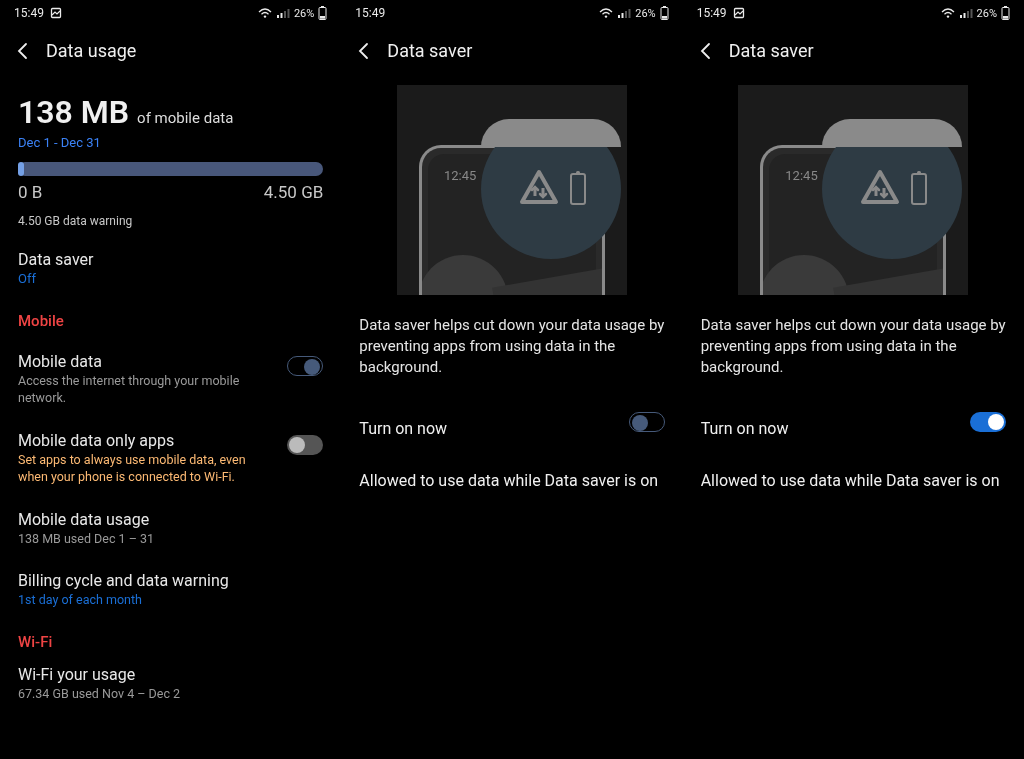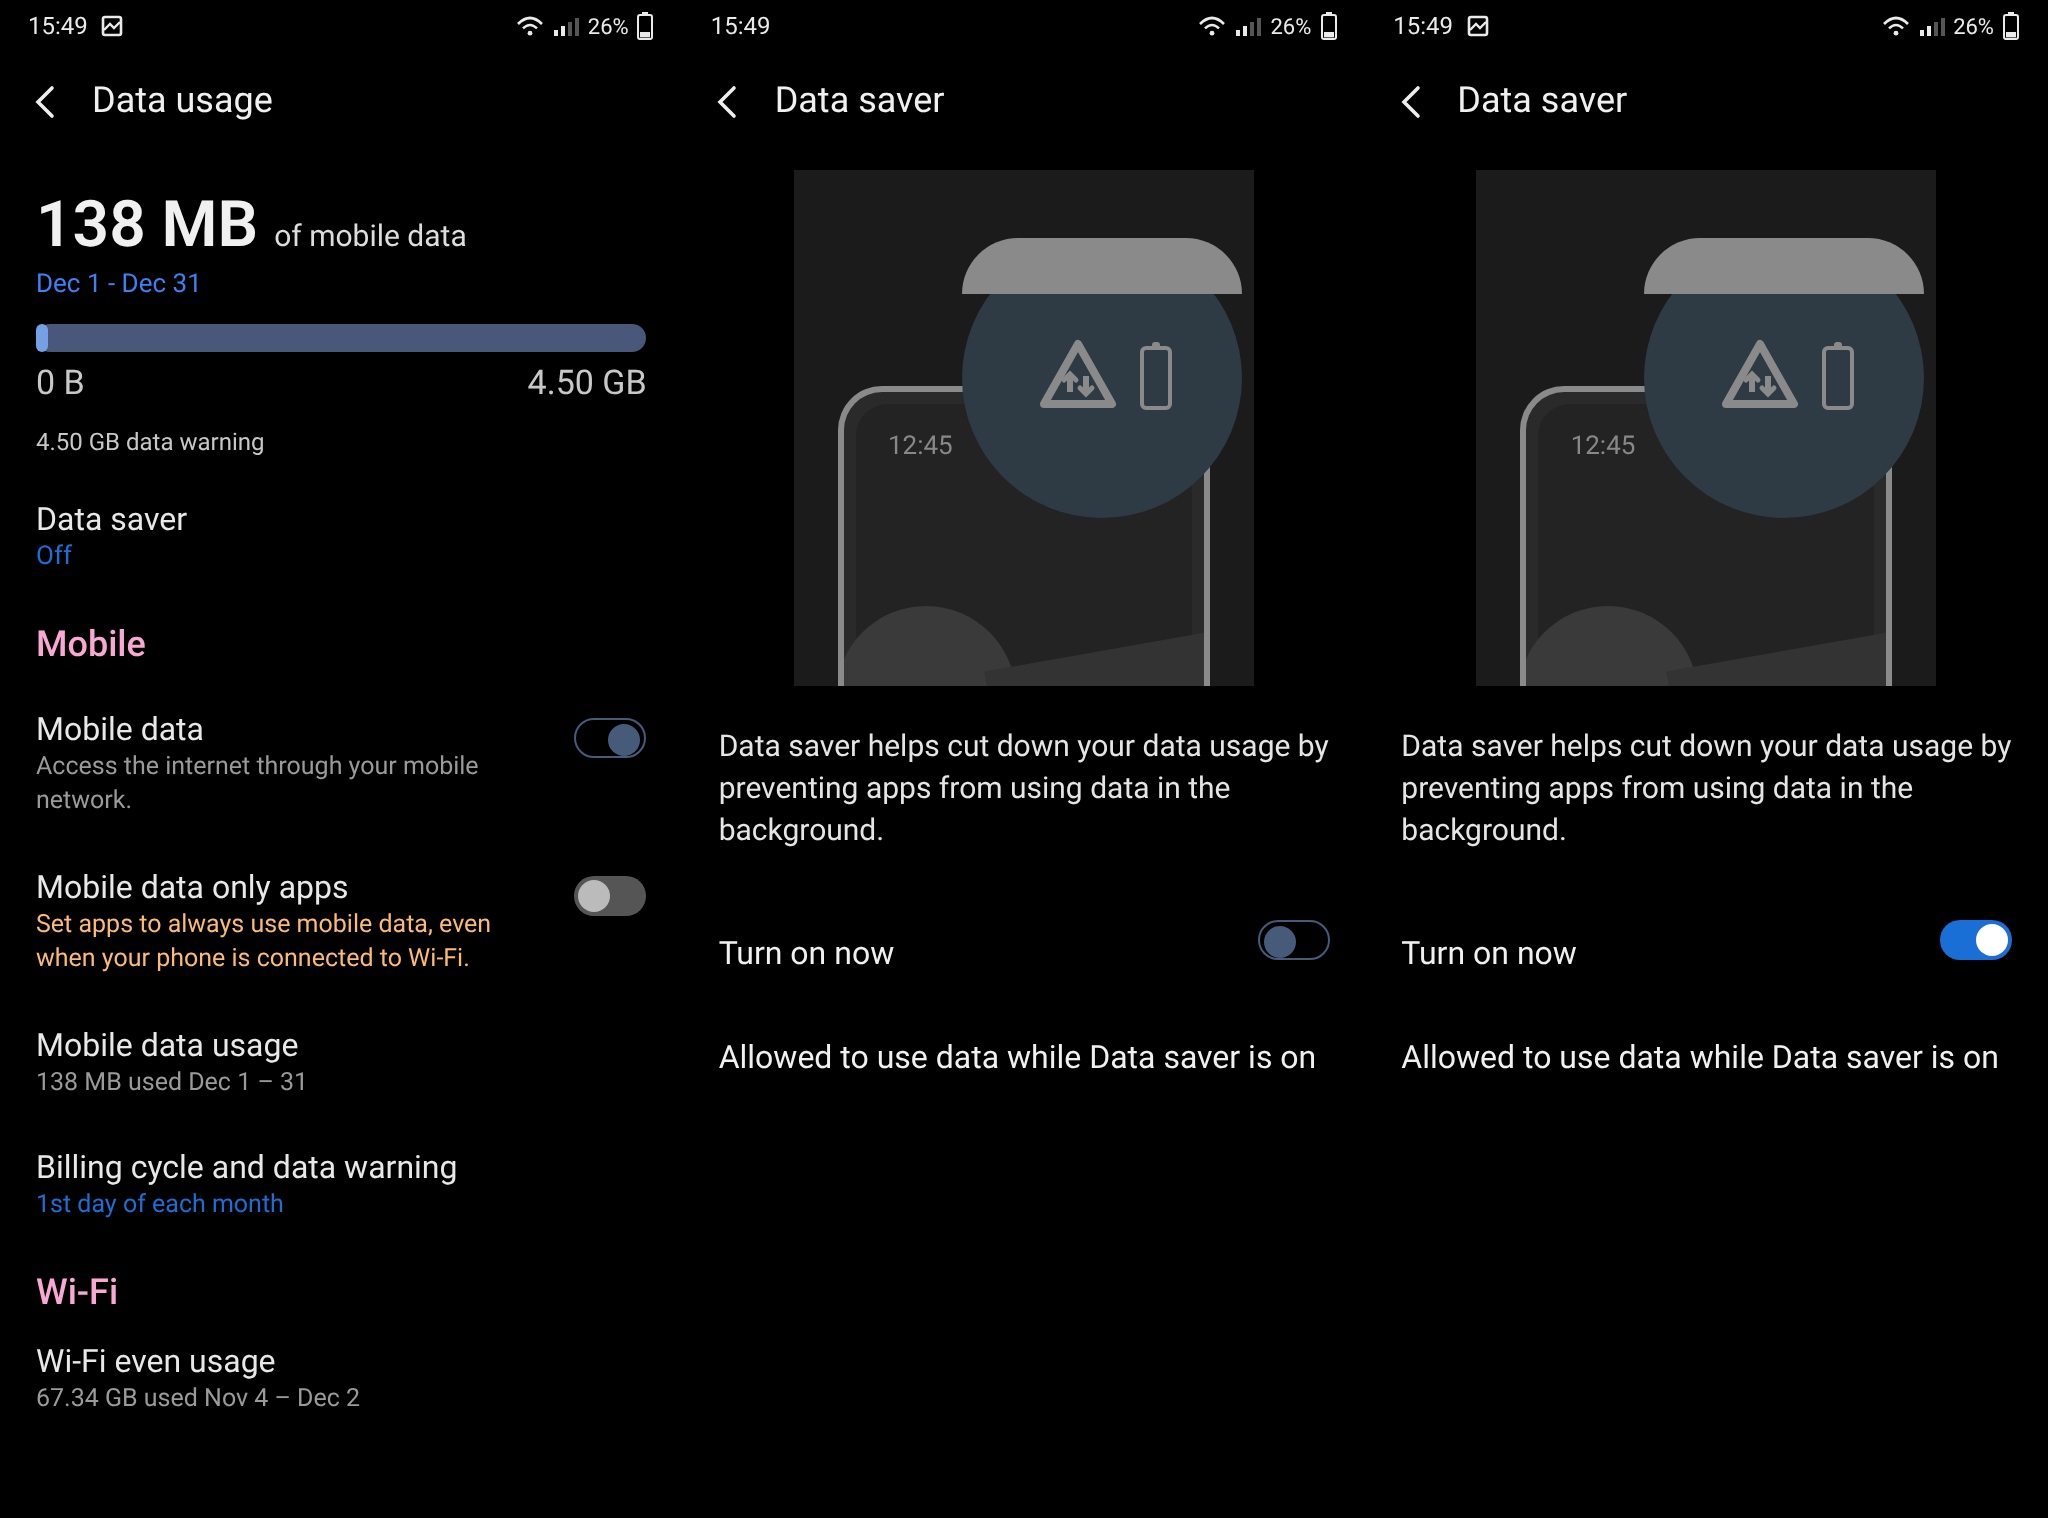--- a/index.html
+++ b/index.html
@@ -93,7 +93,7 @@
 
   
   .illus-wrap {
-    width: 230px; height: 258px;
+    width: 230px; height: 210px;
     margin: 8px auto 0 auto;
     background:#1b1b1b;
     position:relative;

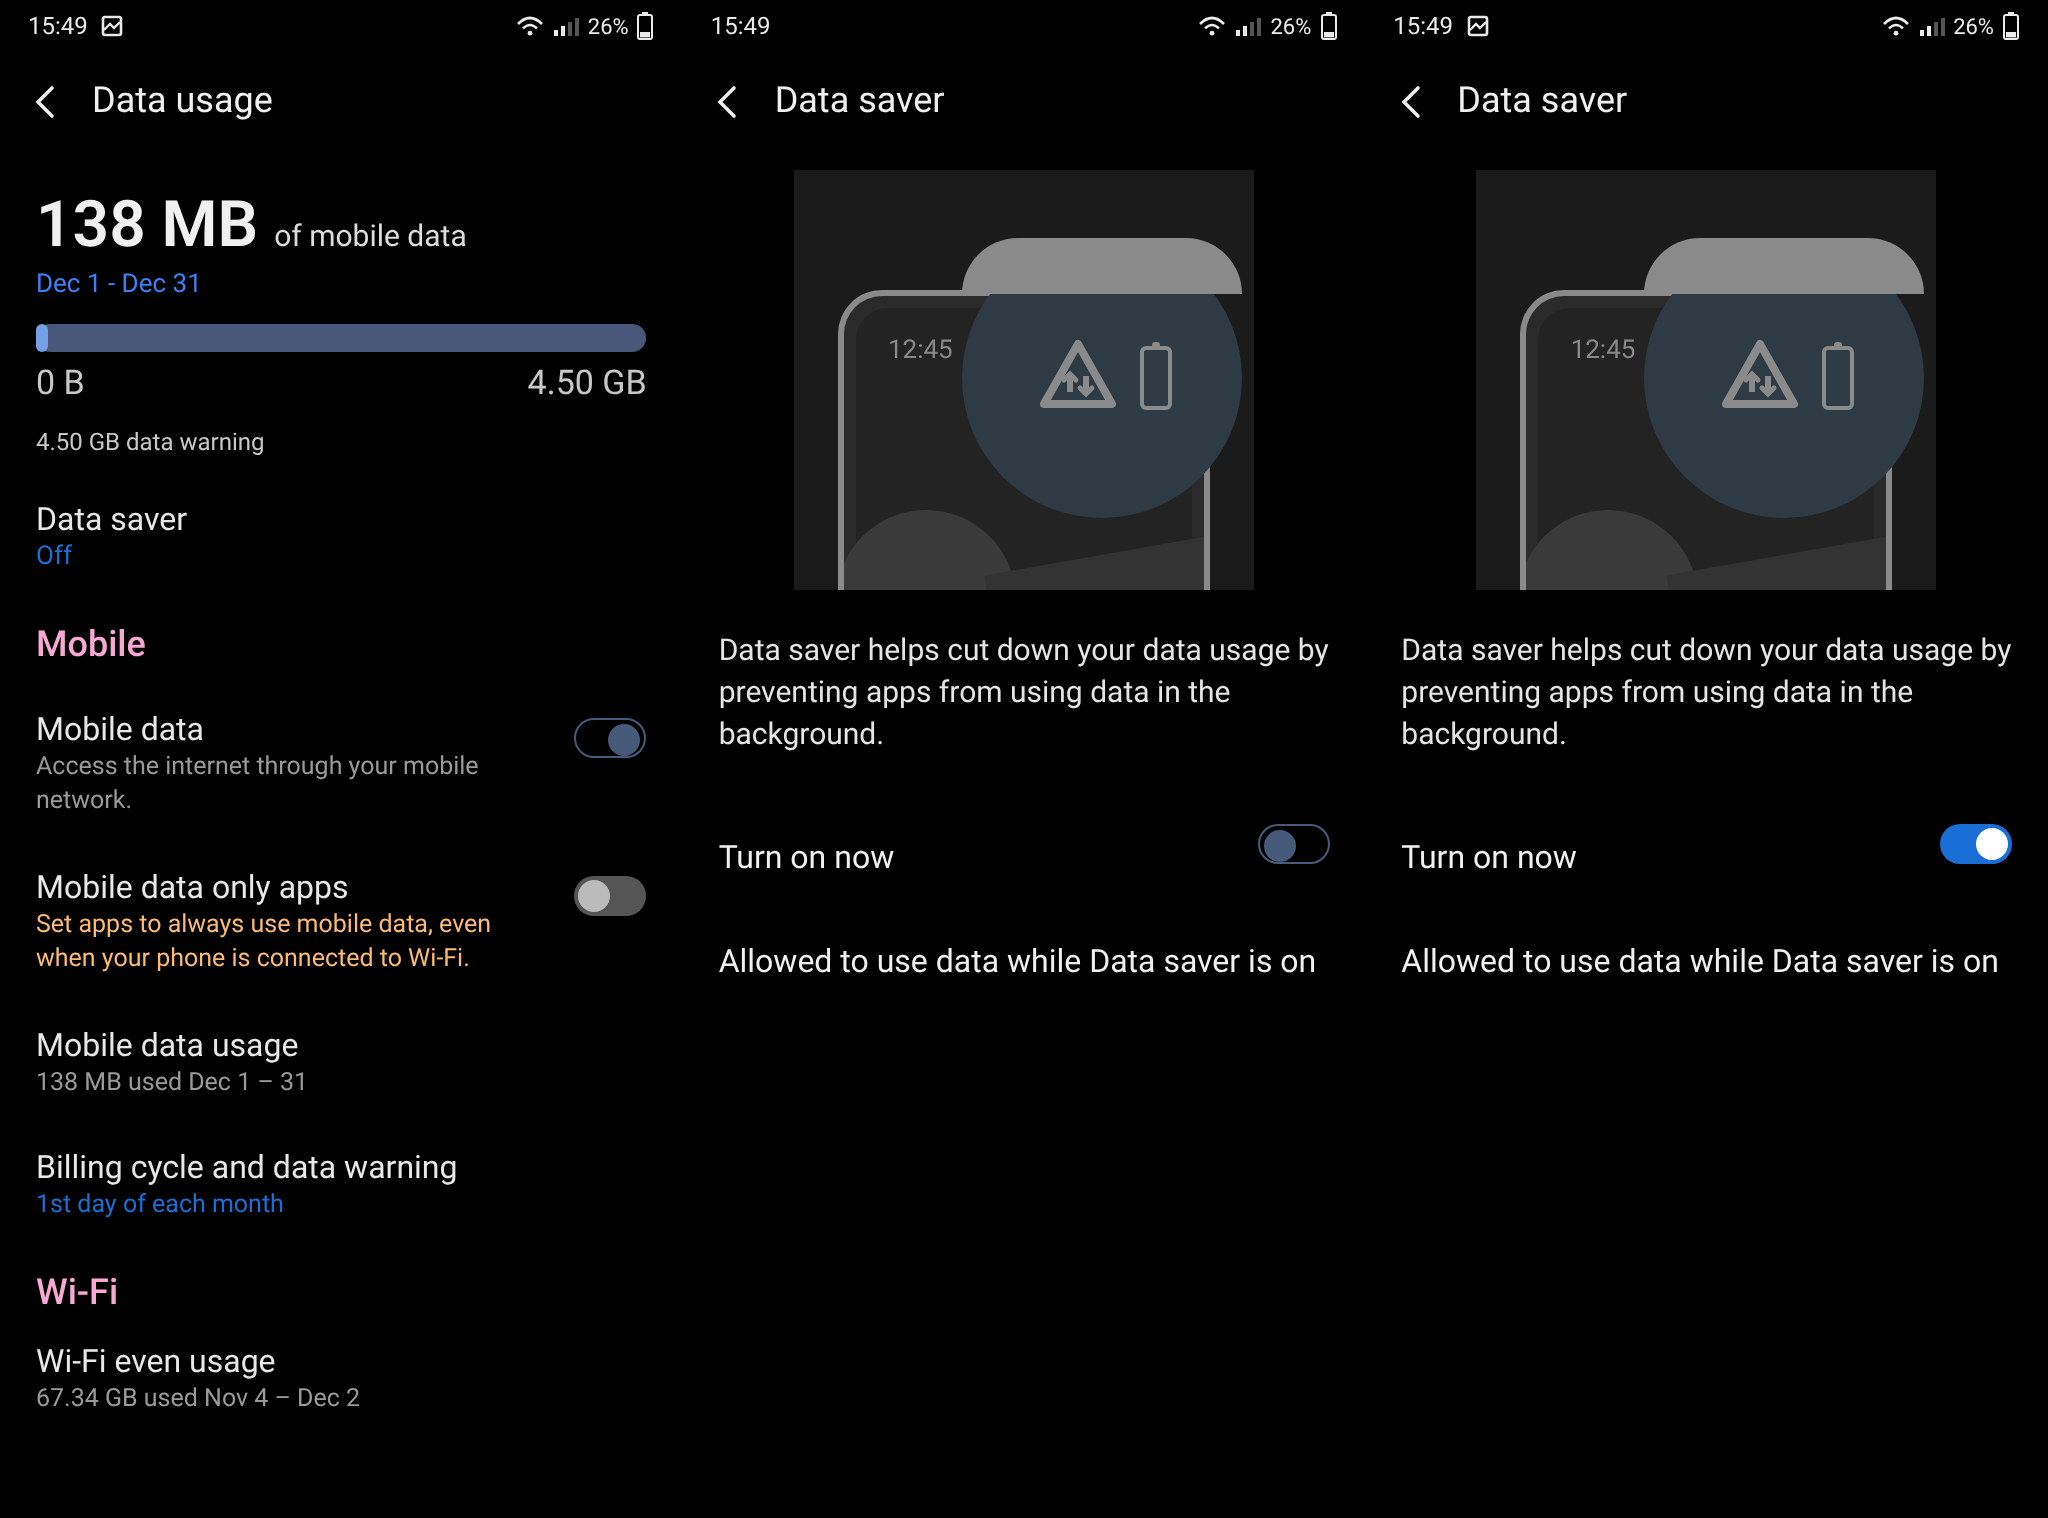--- a/index.html
+++ b/index.html
@@ -46,7 +46,7 @@
 
   
   .content { padding: 0 18px; }
-  .section-title { font-size: 18px; color:#f9a8d4; font-weight: 500; padding: 14px 0 10px 0;}
+  .section-title { font-size: 15px; color:#ef4444; font-weight: 500; padding: 14px 0 10px 0;}
   .subtext { font-size: 12.5px; color: #9a9a9a; line-height: 1.35; }
   .link-blue { color:#1a6fd6; font-size: 13px; }
   .disabled-grey { color: #fdba74; }

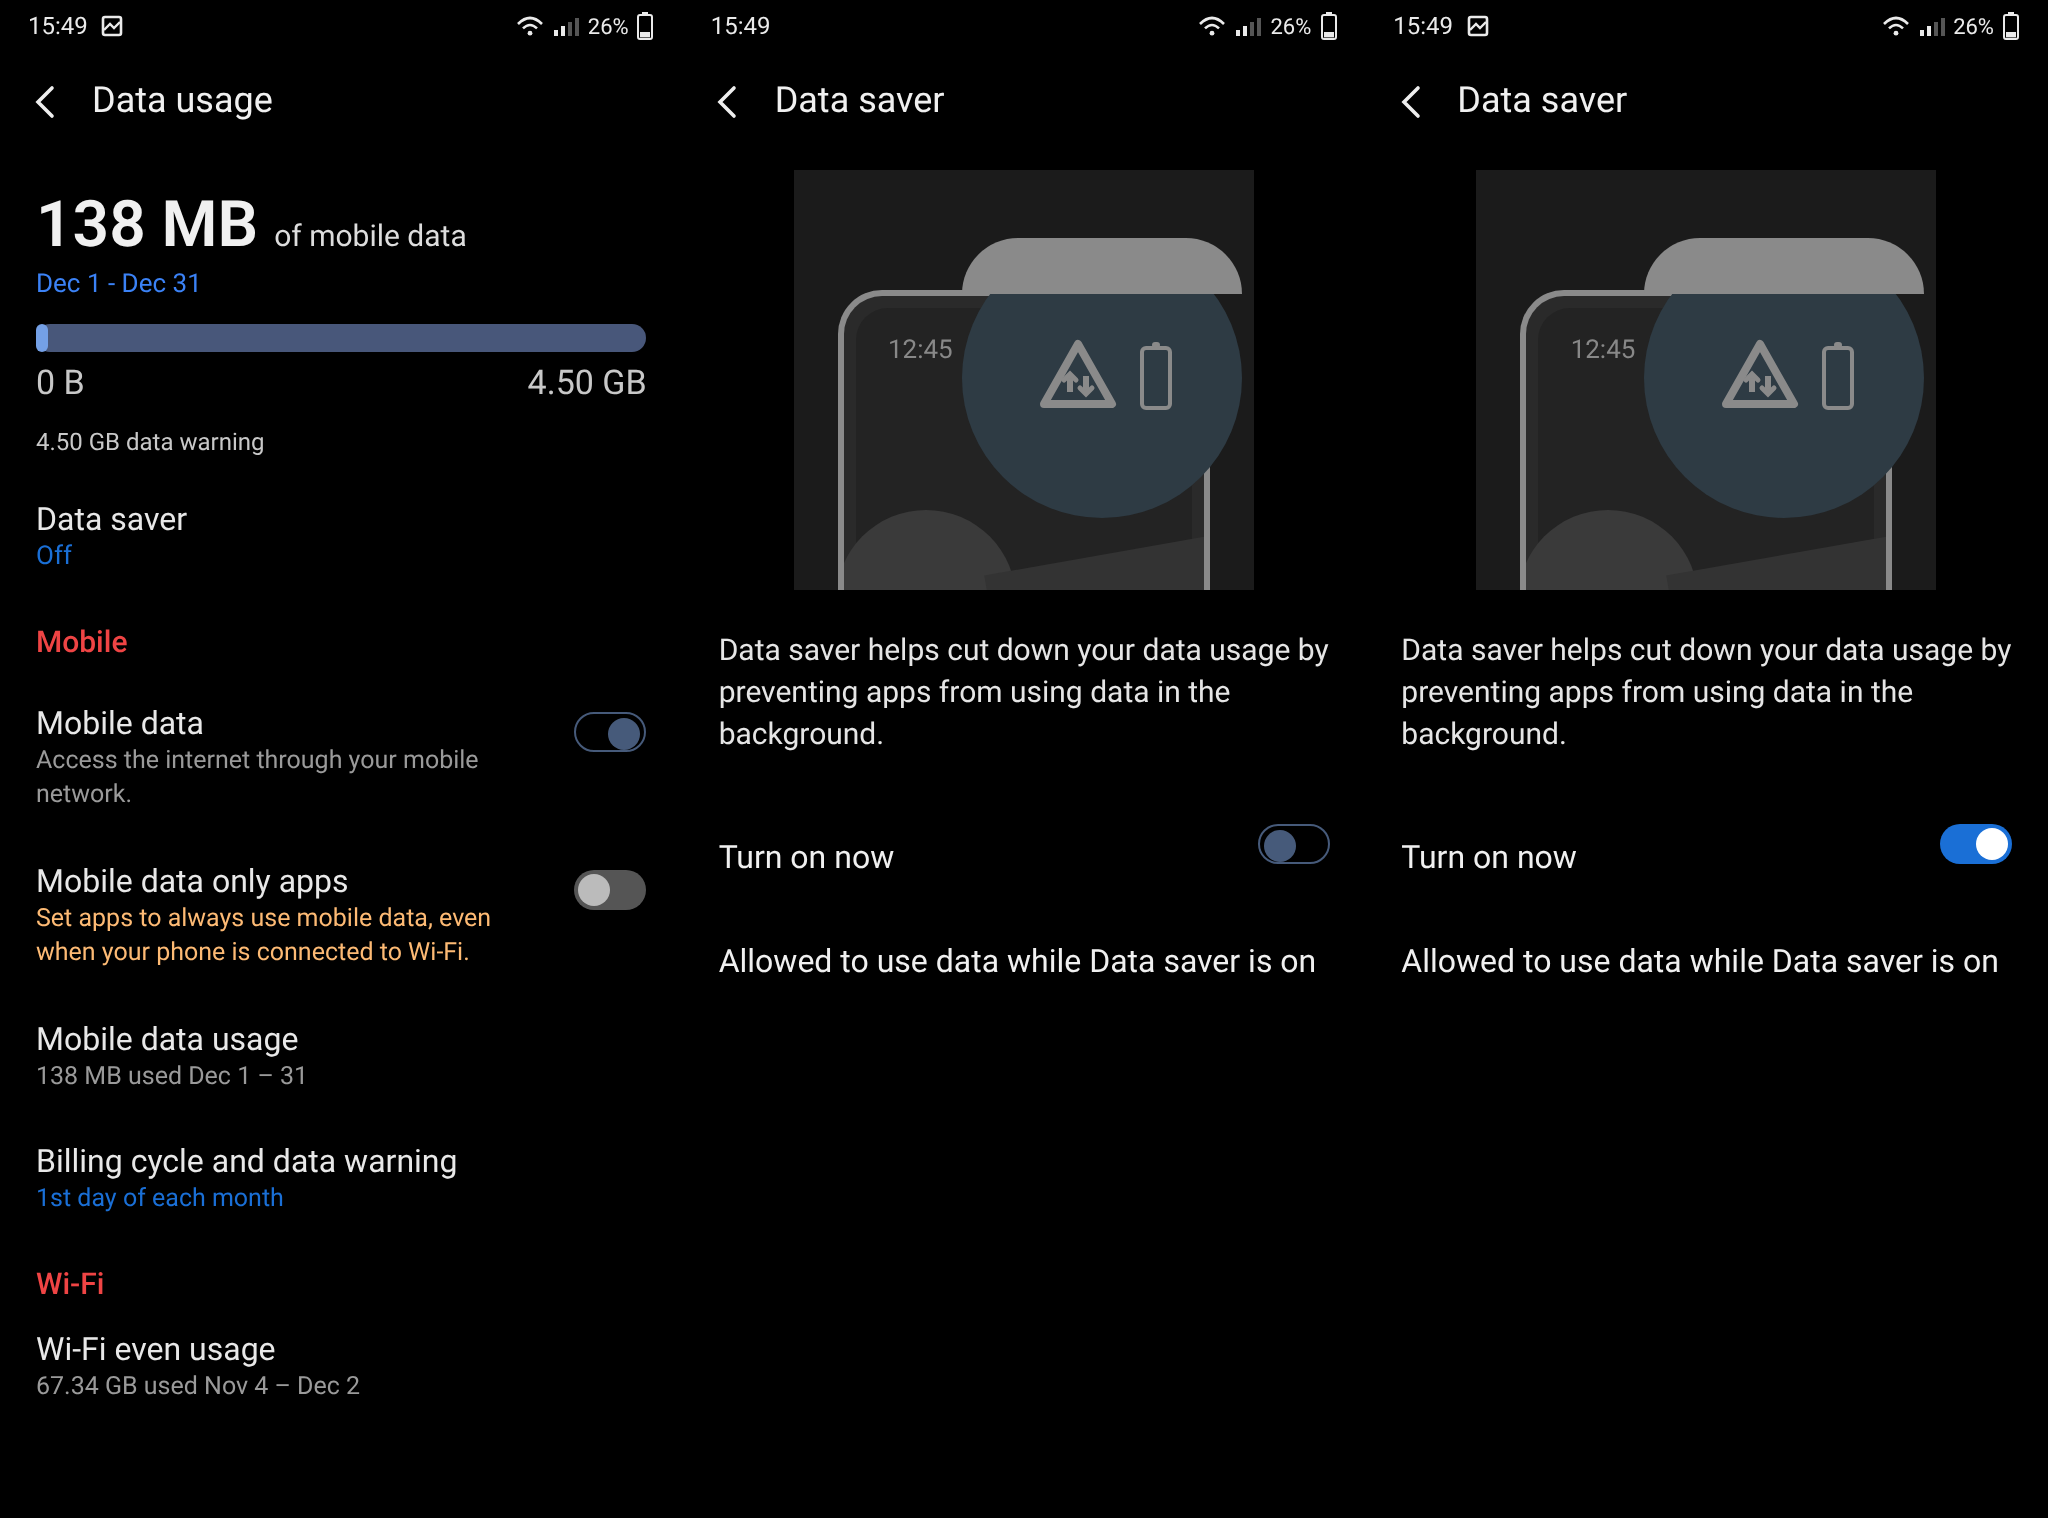--- a/index.html
+++ b/index.html
@@ -249,7 +249,7 @@
     <div class="section-title">Wi-Fi</div>
 
     <div class="row" style="display:block; padding-top:4px;">
-      <div class="row-title">Wi-Fi even usage</div>
+      <div class="row-title">Wi-Fi your usage</div>
       <div class="subtext">67.34 GB used Nov 4 – Dec 2</div>
     </div>
   </div>

